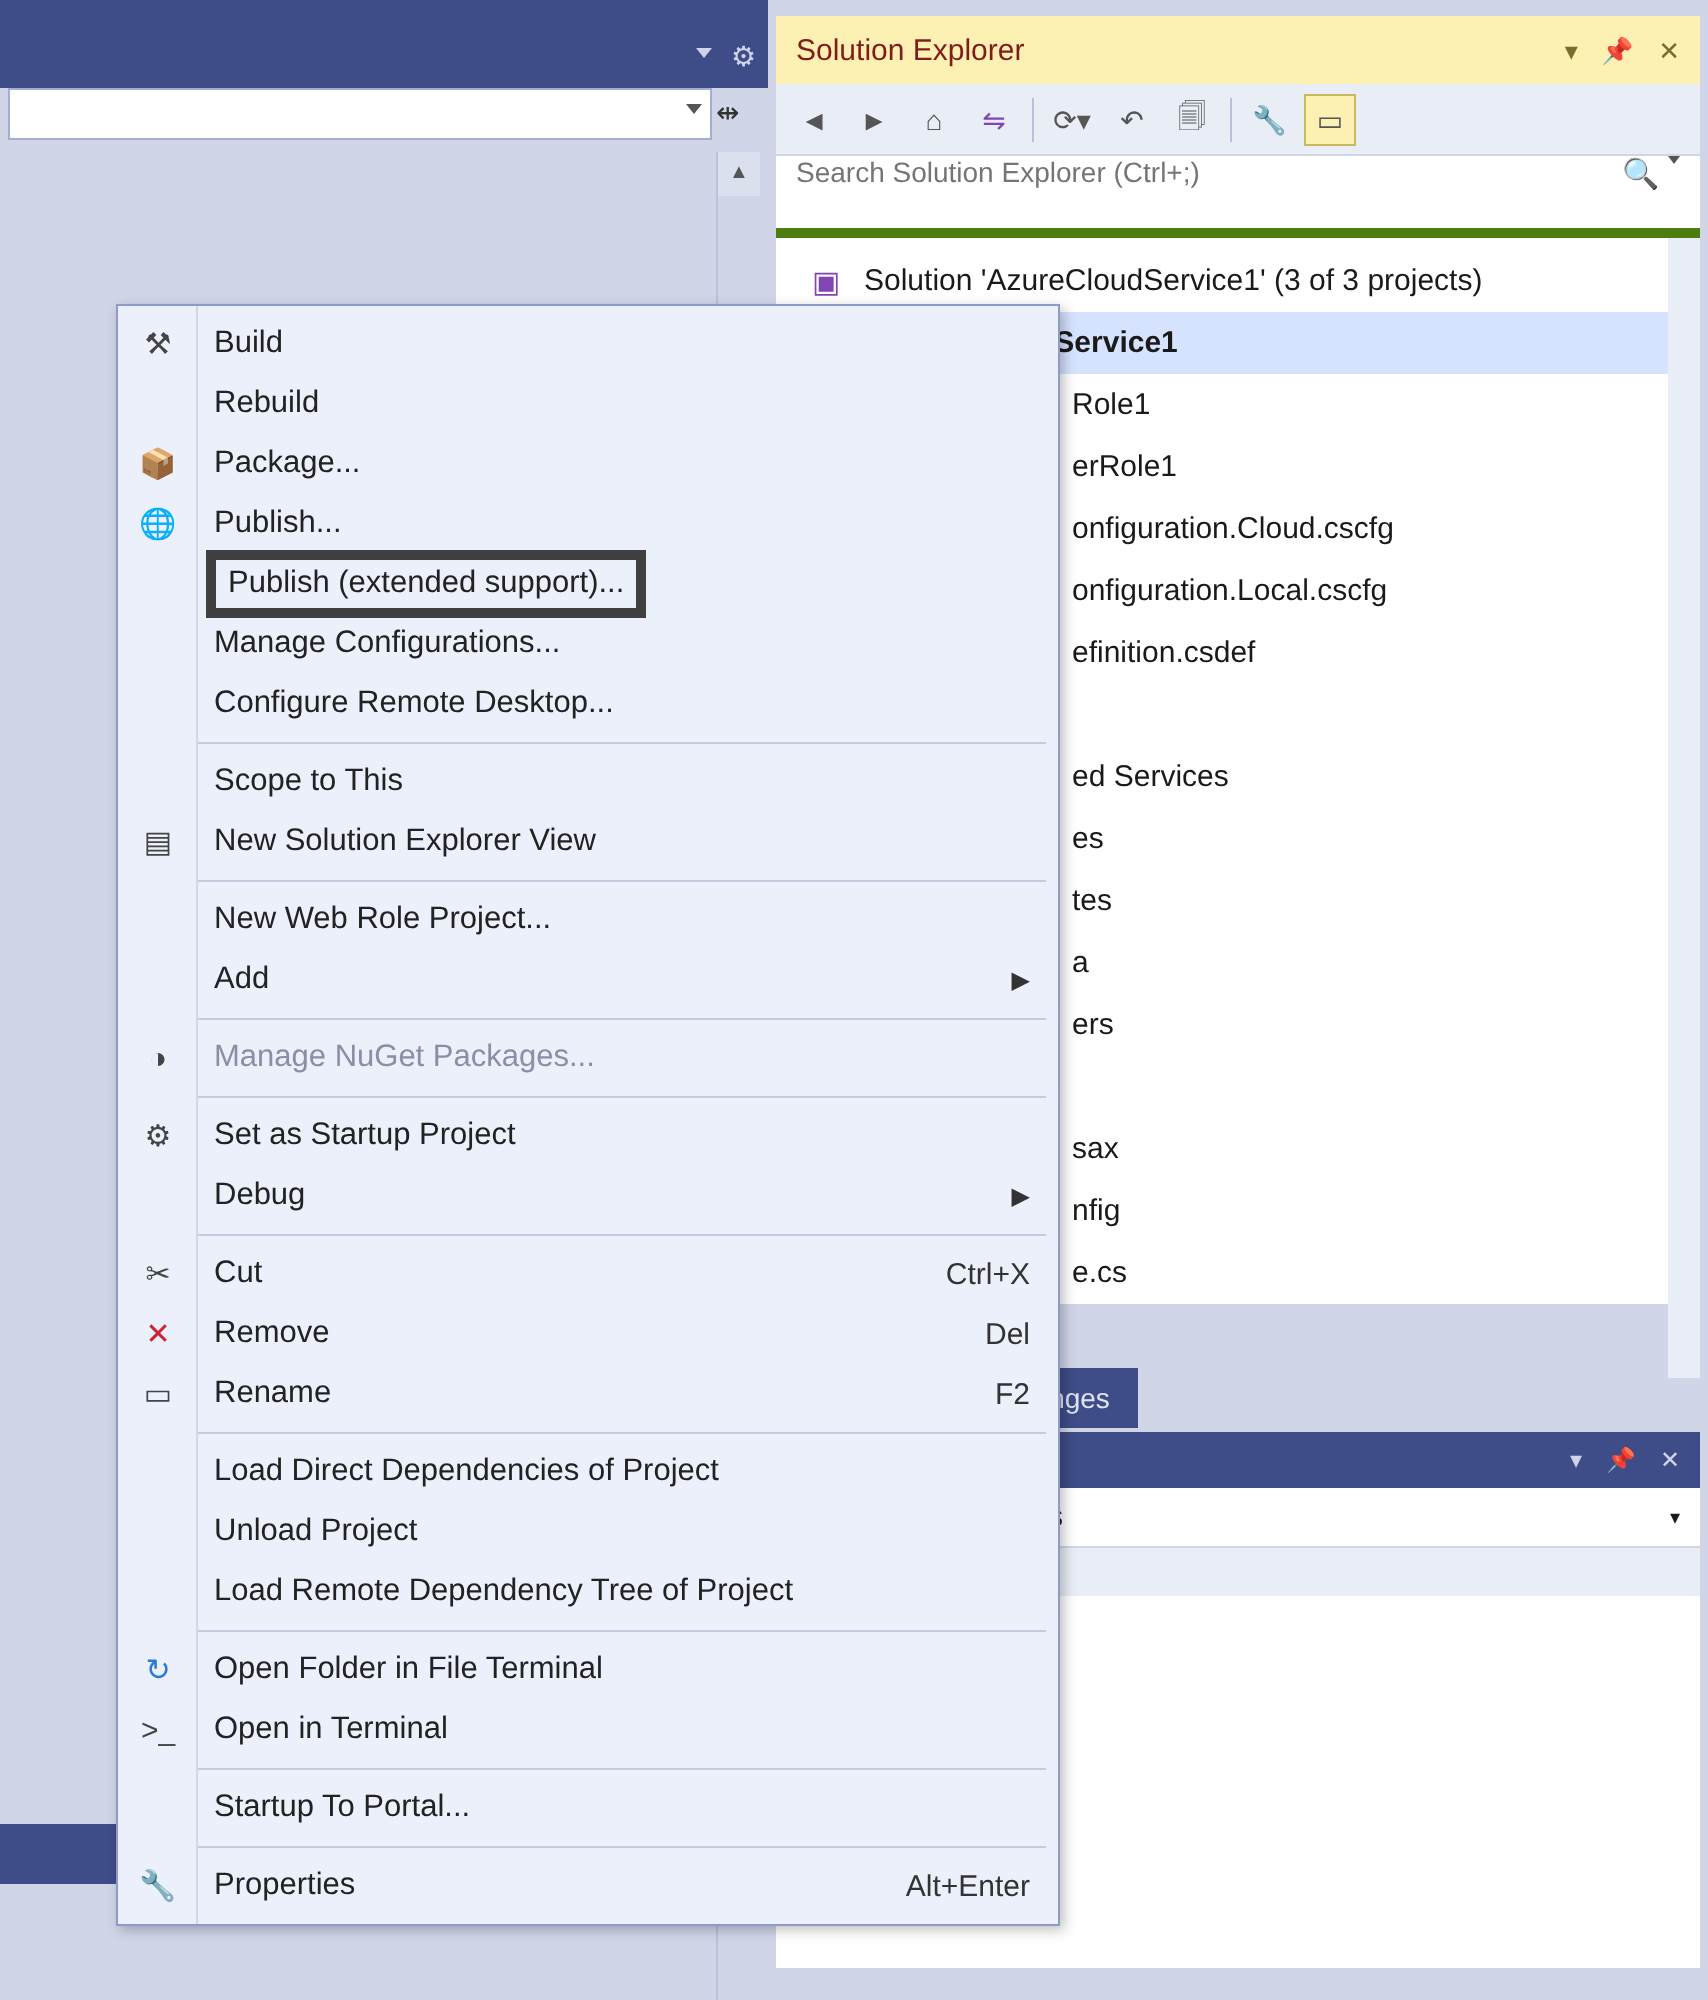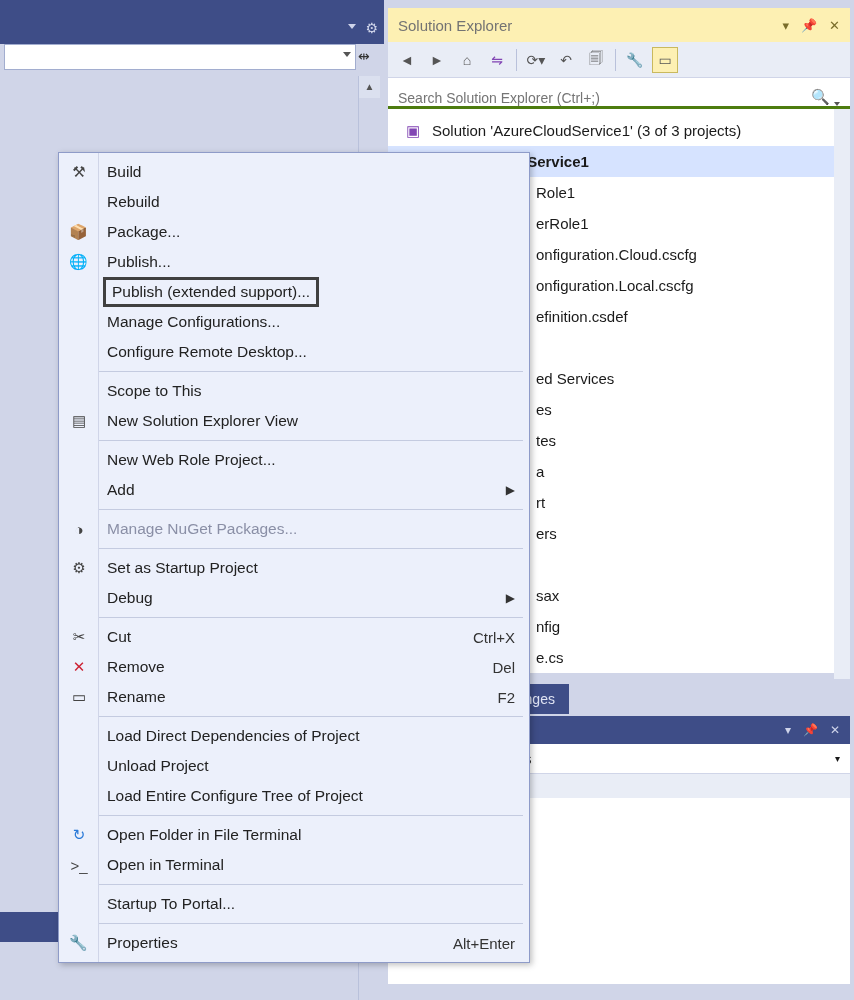--- a/index.html
+++ b/index.html
@@ -21,7 +21,7 @@
   
   .se-panel { position: absolute; left: 388px; top: 8px; width: 462px; background: #fff; }
   .se-title { background: #fdf0b3; height: 34px; display: flex; align-items: center; padding: 0 10px; }
-  .se-title span { color: #737373; font-size: 15px; }
+  .se-title span { color: #7f1d1d; font-size: 15px; }
   .se-title .btns { margin-left: auto; display: flex; gap: 12px; color: #7a6d2a; }
   .se-title .btns div { font-size: 13px; }
   .se-toolbar { height: 36px; background: #e9edf6; display: flex; align-items: center; padding: 0 6px; gap: 4px; border-bottom: 1px solid #d0d5e8; }

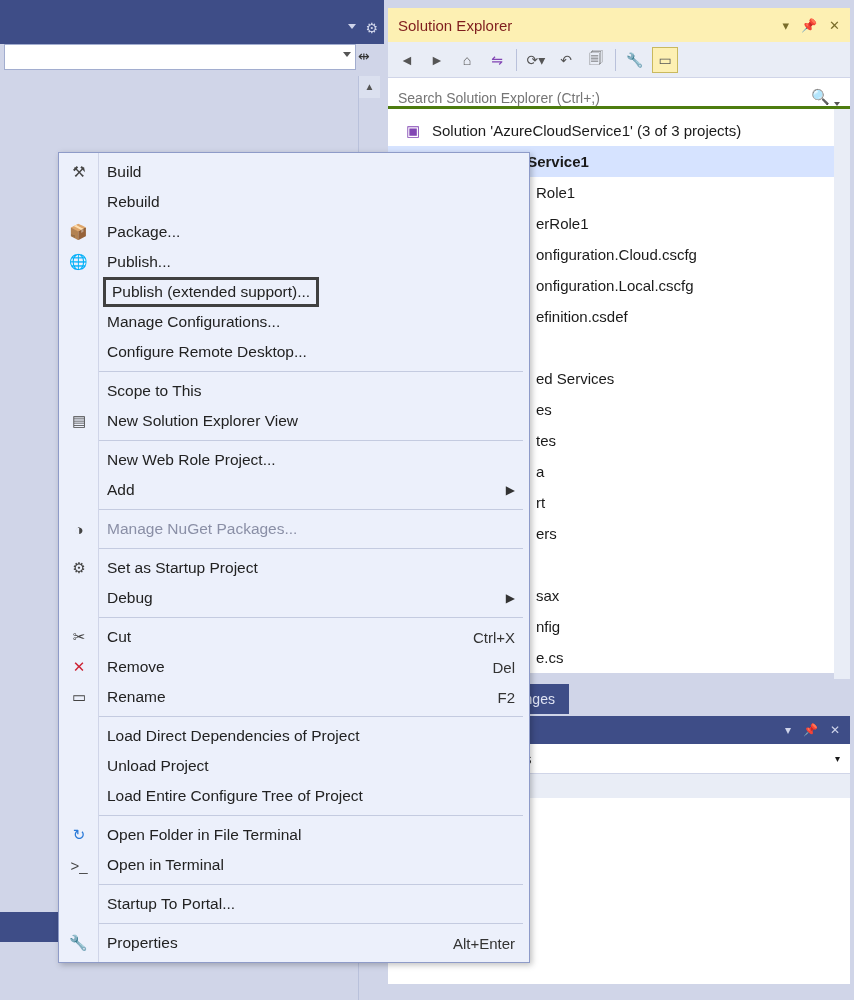--- a/index.html
+++ b/index.html
@@ -29,7 +29,7 @@
   .se-toolbar .sep { width: 1px; height: 22px; background: #b9c1db; margin: 0 2px; }
   .se-toolbar .active { background: #fdf0b3; border: 1px solid #c9b95e; }
 
-  .se-search { height: 31px; background: #fff; border-bottom: 3px solid #4d7c0f; display: flex; align-items: flex-end; padding: 0 10px; color: #888; }
+  .se-search { height: 41px; background: #fff; border-bottom: 5px solid #4d7c0f; display: flex; align-items: flex-start; padding: 0 10px; color: #888; }
   .se-search input { border: none; outline: none; width: 100%; font-size: 14px; color: #555; }
   .se-search .mag { margin-left: auto; font-size: 15px; color: #555; }
   .se-search .dd { width: 0; height: 0; border-left: 3px solid transparent; border-right: 3px solid transparent; border-top: 4px solid #555; margin-left: 4px; }

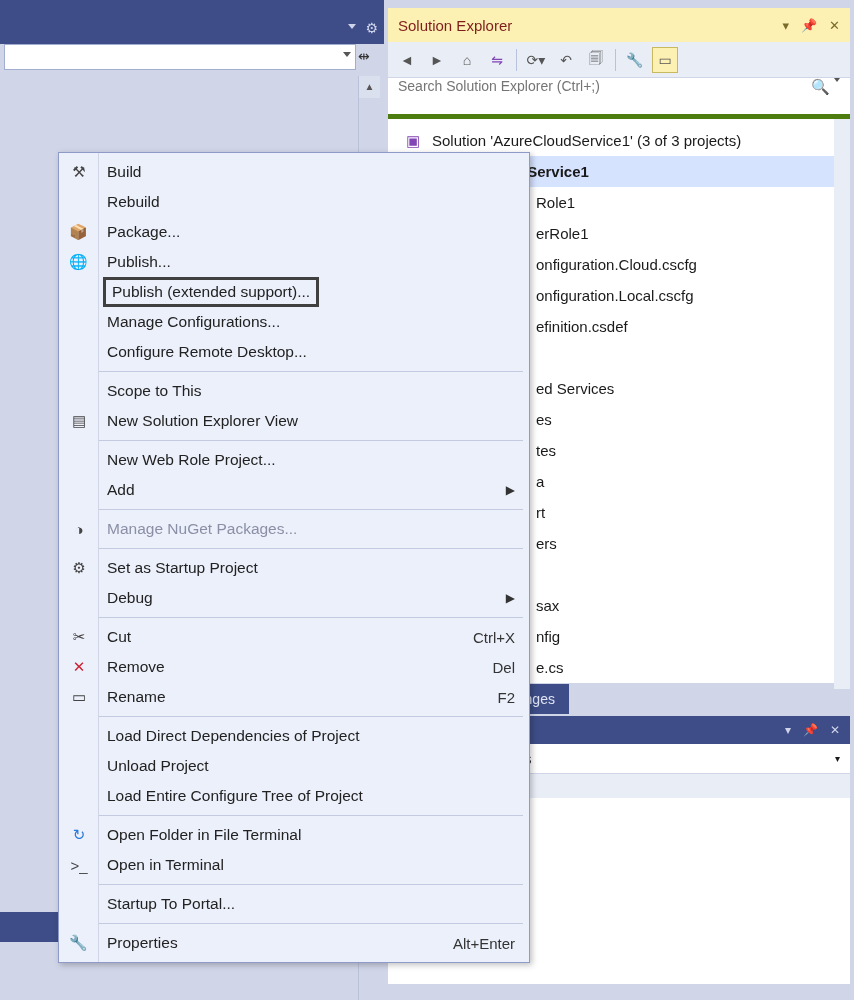--- a/index.html
+++ b/index.html
@@ -59,7 +59,7 @@
   .ctx .mi .shortcut { margin-left: auto; color: #333; font-size: 15px; }
   .ctx .mi .sub { margin-left: auto; color: #333; font-size: 12px; }
   .ctx .sep { height: 1px; background: #c4cbe0; margin: 4px 6px 4px 40px; }
-  .ctx .highlight { border: 3px solid #404040; margin-left: 44px; padding: 0 6px; display: inline-block; line-height: 24px; }
+  .ctx .highlight { border: 5px solid #404040; margin-left: 44px; padding: 0 6px; display: inline-block; line-height: 24px; }
   .left-strip { position: absolute; left: 0; top: 912px; width: 58px; height: 30px; background: #3e4d87; }
 </style>
 </head>

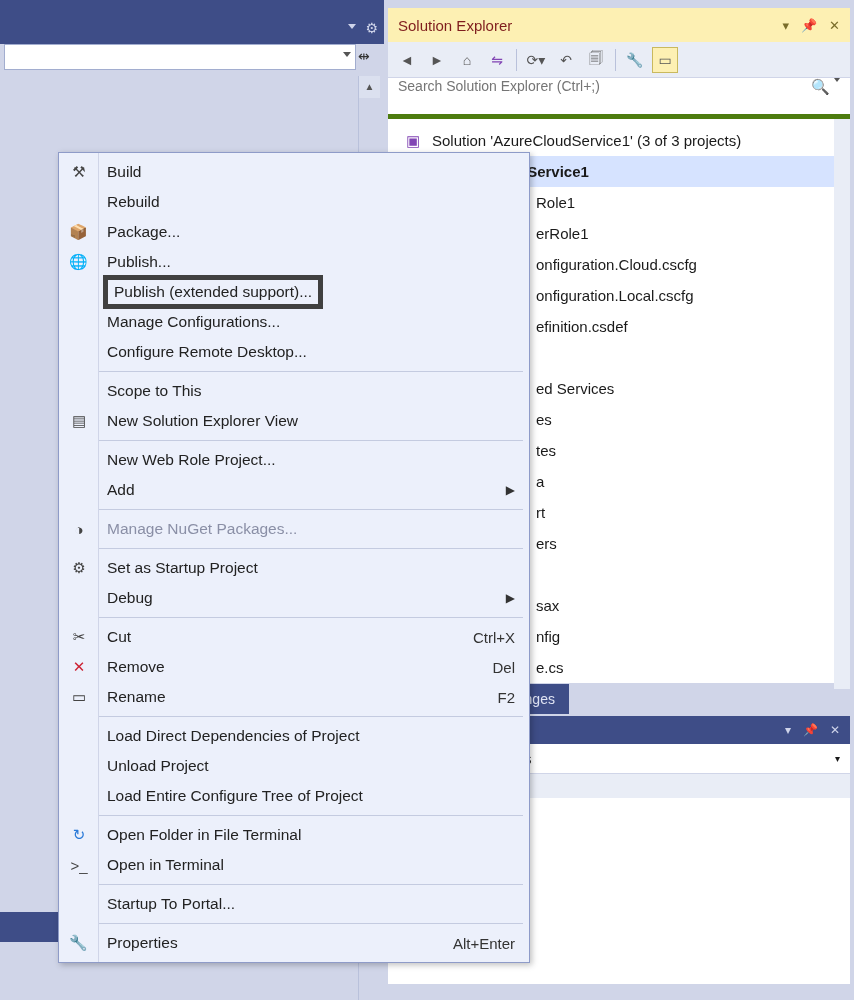--- a/index.html
+++ b/index.html
@@ -124,7 +124,6 @@
         <div class="row" style="padding-left: 148px;">es</div>
         <div class="row" style="padding-left: 148px;">tes</div>
         <div class="row" style="padding-left: 148px;">a</div>
-        <div class="row" style="padding-left: 148px;">rt</div>
         <div class="row" style="padding-left: 148px;">ers</div>
         <div class="row" style="padding-left: 148px;"></div>
         <div class="row" style="padding-left: 148px;">sax</div>

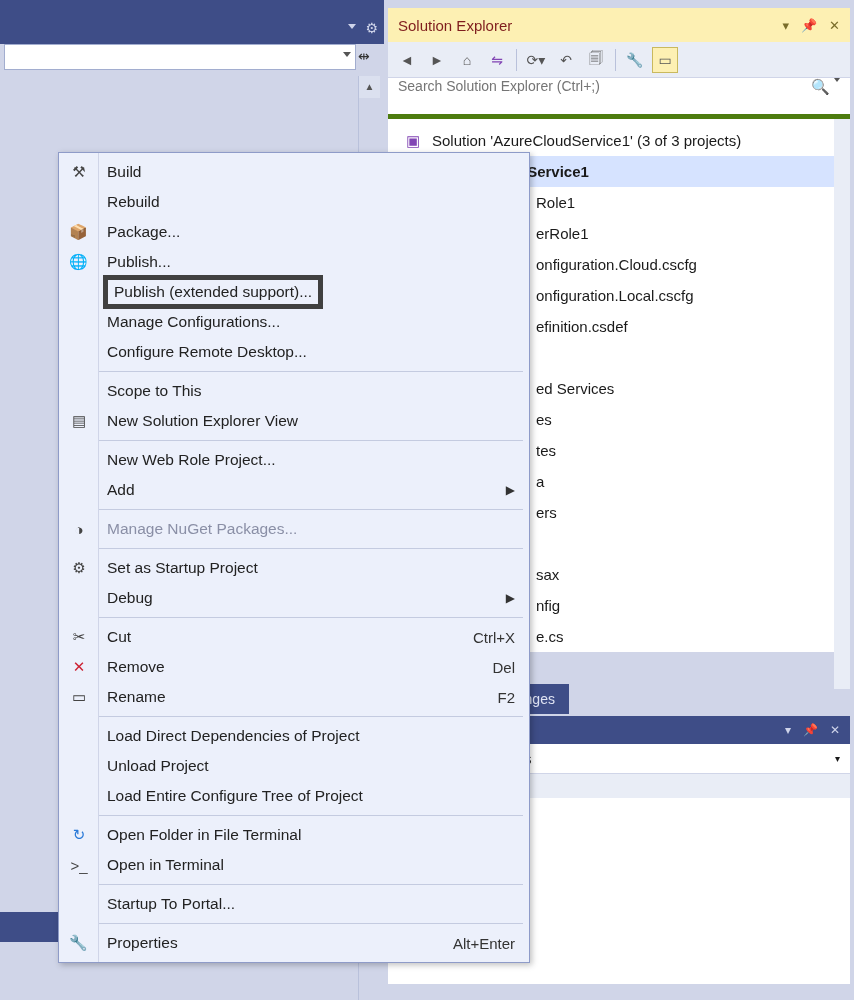--- a/index.html
+++ b/index.html
@@ -235,7 +235,7 @@
         <span>Unload Project</span>
       </div>
       <div class="mi">
-        <span>Load Entire Configure Tree of Project</span>
+        <span>Load Remote Dependency Tree of Project</span>
       </div>
       <div class="sep"></div>
       <div class="mi">

